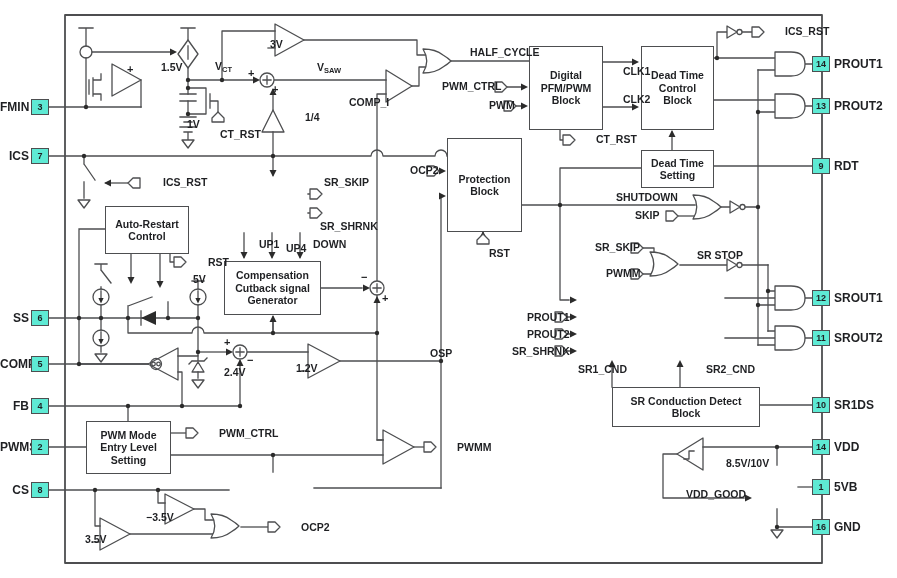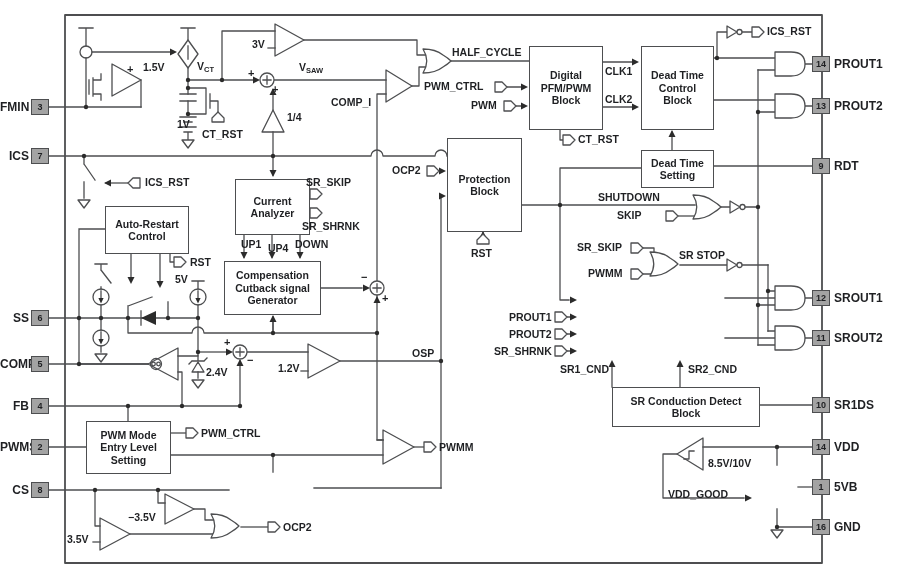--- a/index.html
+++ b/index.html
@@ -6,7 +6,7 @@
   #canvas{position:relative;width:897px;height:578px;background:#ffffff;overflow:hidden;
           font-family:"Liberation Sans","DejaVu Sans",sans-serif;color:#1f2023;}
   svg{position:absolute;left:0;top:0;}
-  .lbl{position:absolute;font-size:10.5px;font-weight:700;letter-spacing:0;white-space:nowrap;line-height:12px;}
+  .lbl{position:absolute;font-size:10.5px;font-weight:700;letter-spacing:0;white-space:nowrap;line-height:12px;margin-left:18px;}
   .sign{position:absolute;font-size:11px;font-weight:700;line-height:10px;}
   .blk{position:absolute;border:1.4px solid #4d4e50;background:#fff;display:flex;flex-direction:column;
        align-items:center;justify-content:center;font-size:10.5px;font-weight:700;line-height:12.5px;text-align:center;}

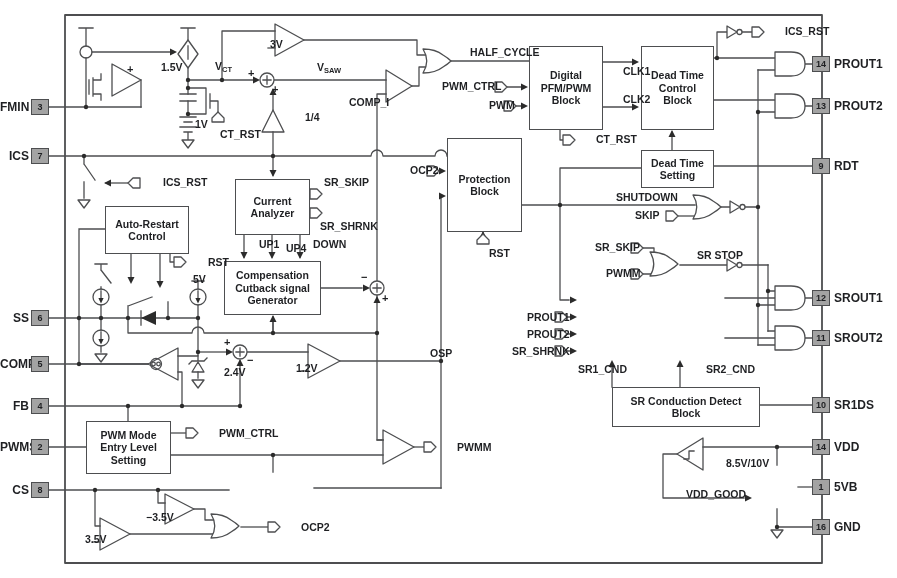--- a/index.html
+++ b/index.html
@@ -10,7 +10,7 @@
   .sign{position:absolute;font-size:11px;font-weight:700;line-height:10px;}
   .blk{position:absolute;border:1.4px solid #4d4e50;background:#fff;display:flex;flex-direction:column;
        align-items:center;justify-content:center;font-size:10.5px;font-weight:700;line-height:12.5px;text-align:center;}
-  .pinbox{position:absolute;width:18px;height:16px;background:#a3a3a3;border:1.3px solid #4d4e50;
+  .pinbox{position:absolute;width:18px;height:16px;background:#5eead4;border:1.3px solid #4d4e50;
           box-sizing:border-box;font-size:9px;font-weight:700;display:flex;align-items:center;justify-content:center;}
   .pinname{position:absolute;font-size:12px;font-weight:700;white-space:nowrap;line-height:14px;}
   .pl{width:29px;text-align:right;}

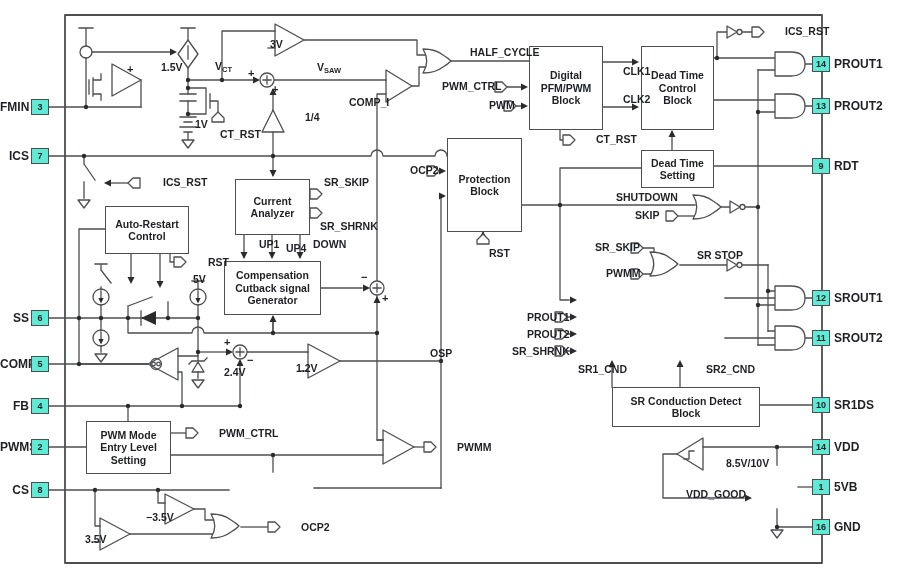--- a/index.html
+++ b/index.html
@@ -407,7 +407,7 @@
 <div class="lbl" style="left:331px;top:96px">COMP_I</div>
 <div class="lbl" style="left:252px;top:38px">3V</div>
 <div class="lbl" style="left:143px;top:61px">1.5V</div>
-<div class="lbl" style="left:177px;top:118px">1V</div>
+<div class="lbl" style="left:169px;top:118px">1V</div>
 <div class="lbl" style="left:202px;top:128px">CT_RST</div>
 <div class="lbl" style="left:287px;top:111px">1/4</div>
 <div class="lbl" style="left:190px;top:256px">RST</div>

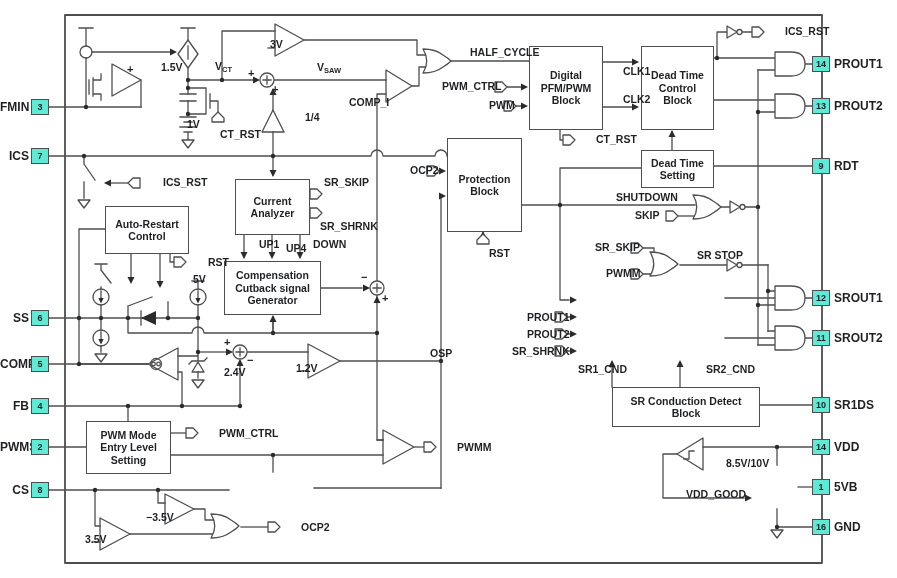--- a/index.html
+++ b/index.html
@@ -327,10 +327,6 @@
 <div class="blk" style="left:447px;top:138px;width:73px;height:92px">
   <div>Protection</div>
   <div>Block</div>
-</div>
-<div class="blk" style="left:235px;top:179px;width:73px;height:54px">
-  <div>Current</div>
-  <div>Analyzer</div>
 </div>
 <div class="blk" style="left:105px;top:206px;width:82px;height:46px">
   <div>Auto-Restart</div>

